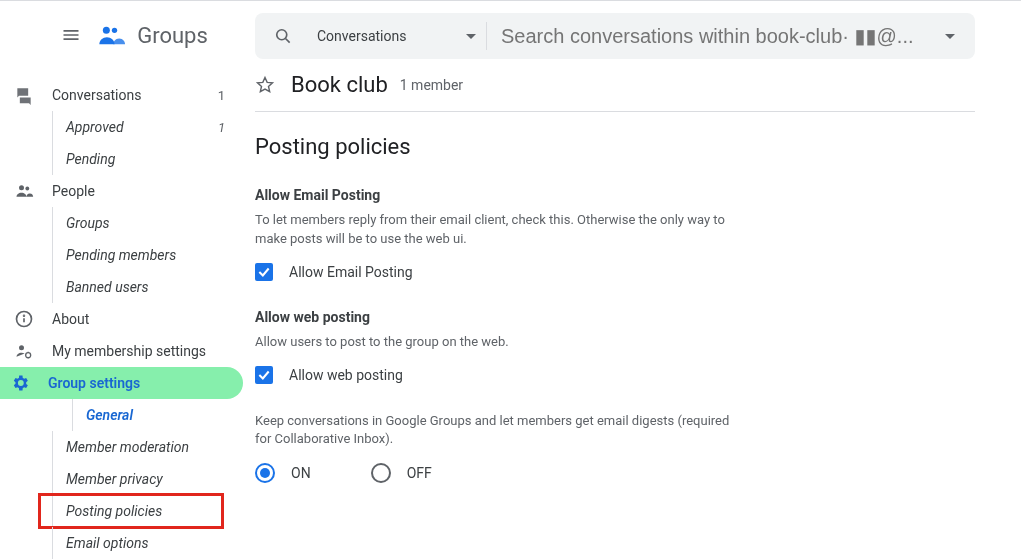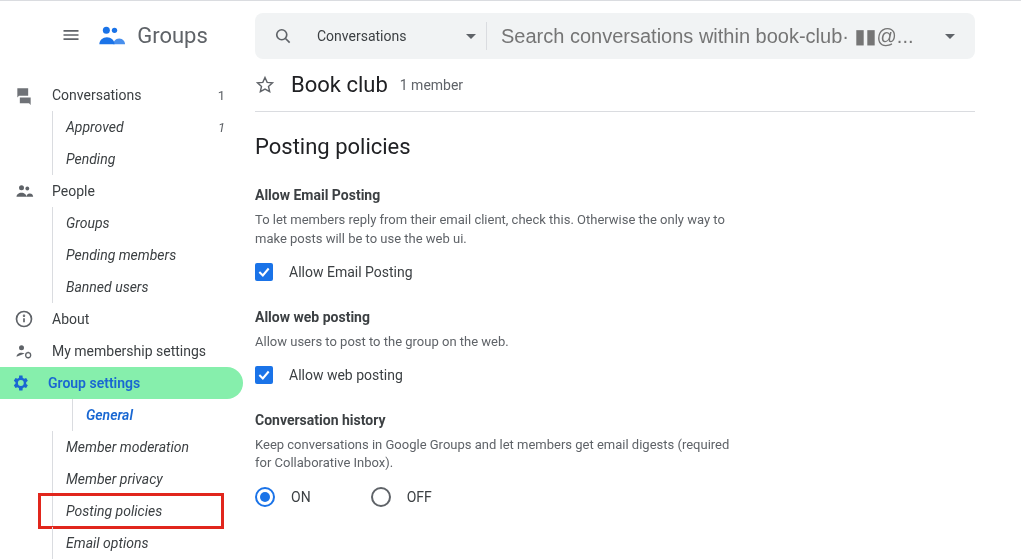--- a/index.html
+++ b/index.html
@@ -326,7 +326,6 @@
       </section>
 
       <section class="section">
-        <div class="section-title">Conversation history</div>
         <div class="section-desc">Keep conversations in Google Groups and let members get email digests (required for Collaborative Inbox).</div>
         <div class="radios">
           <div class="radio-row">

